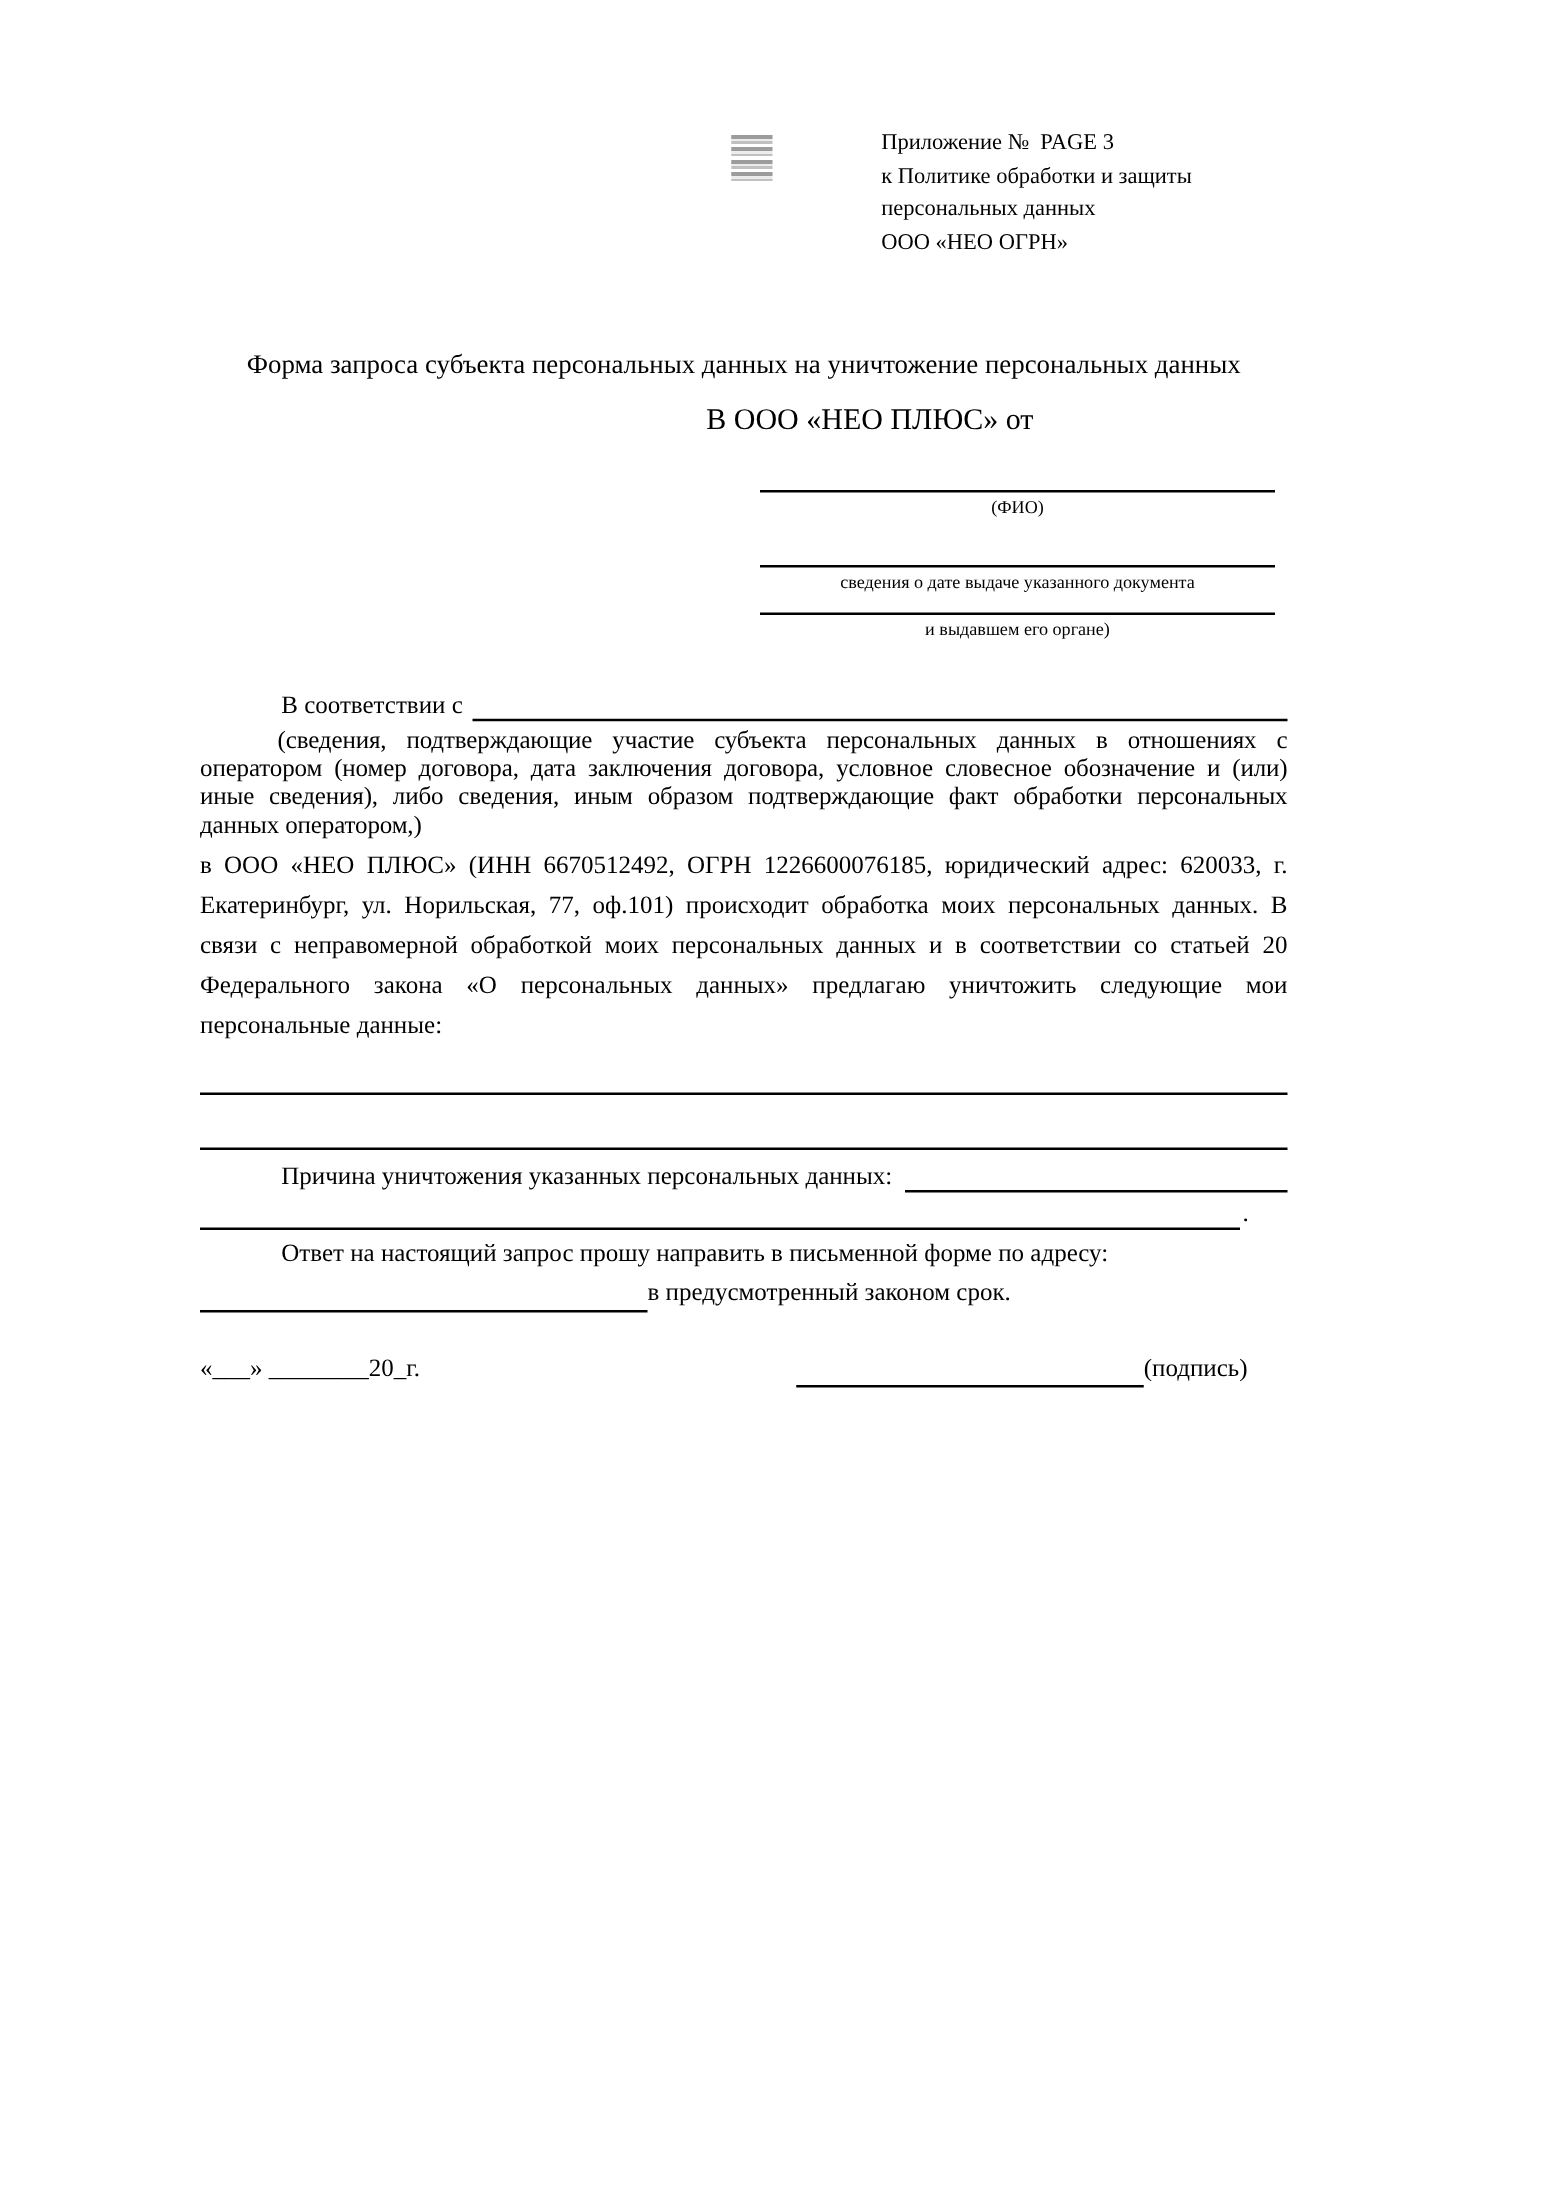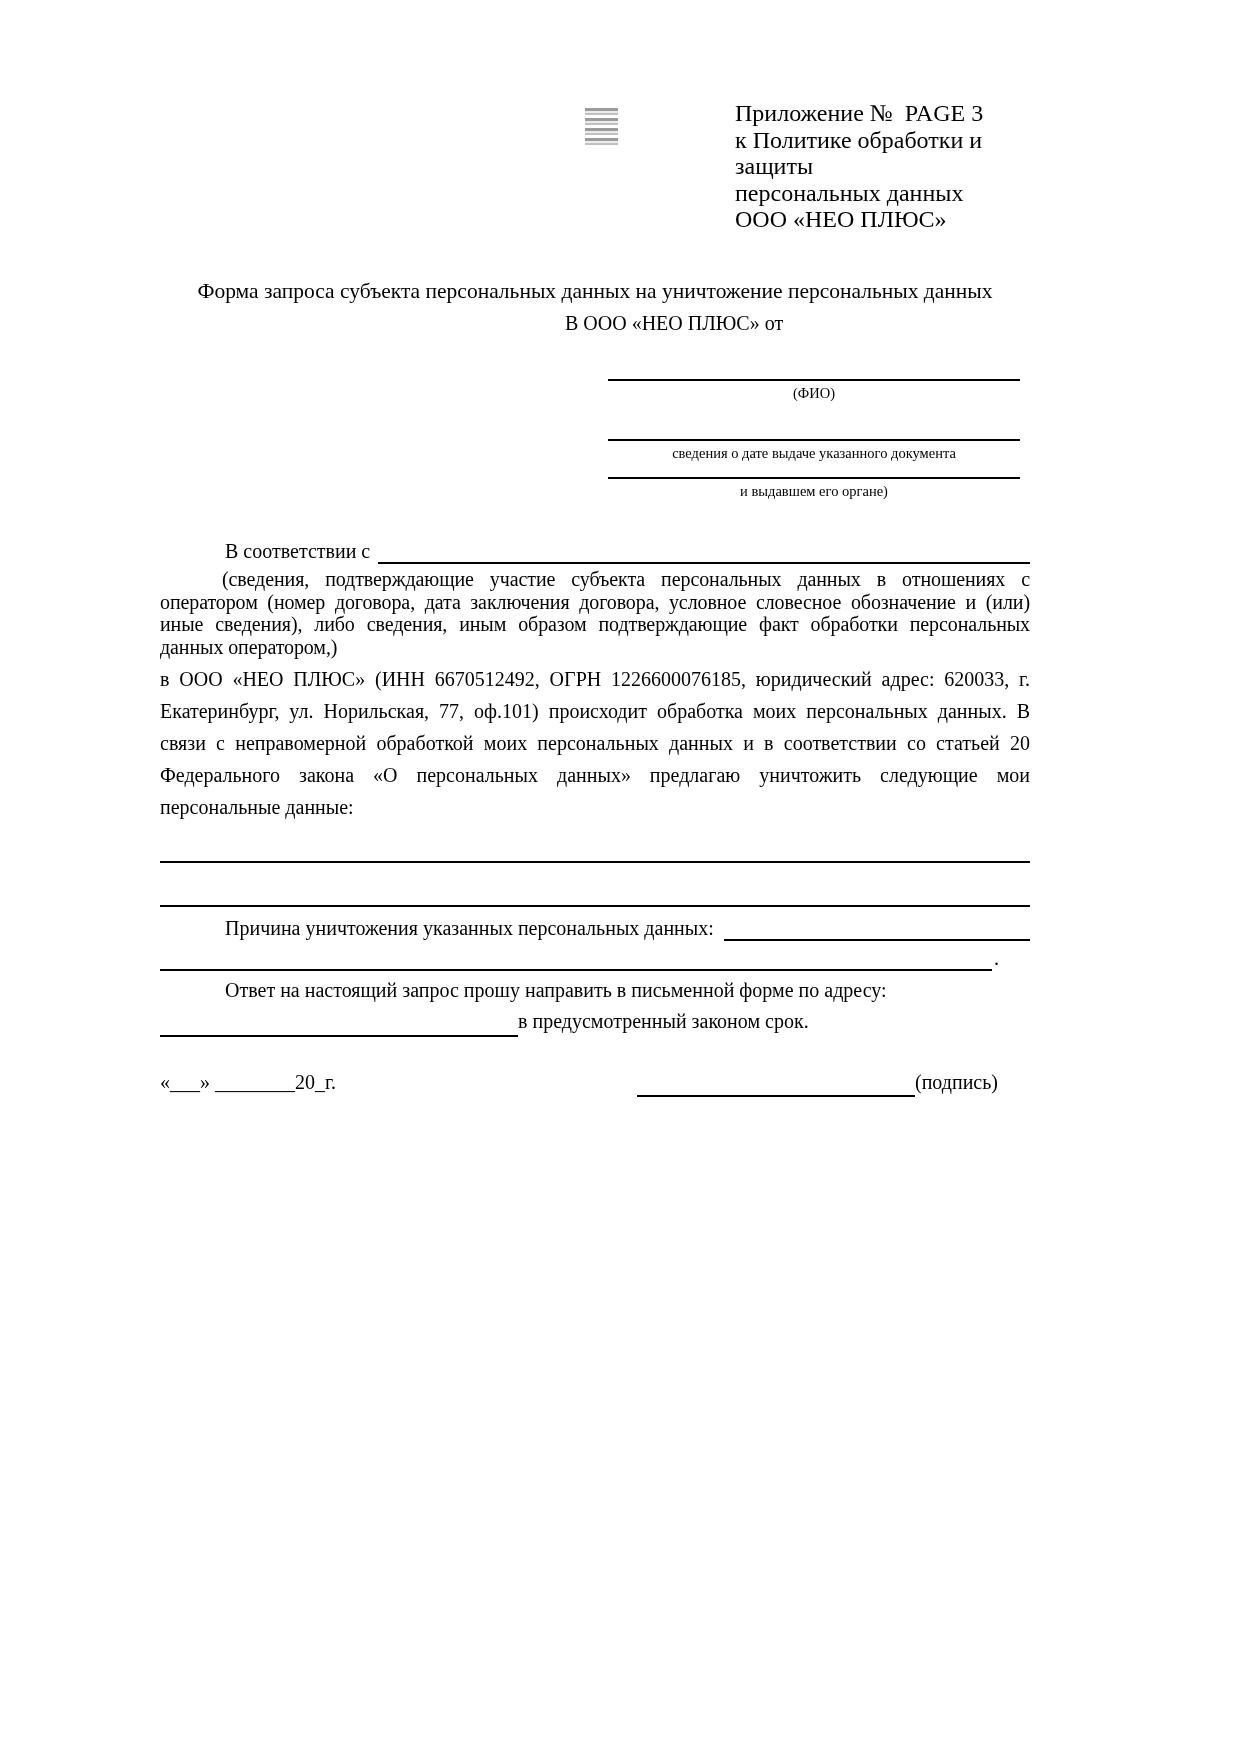--- a/index.html
+++ b/index.html
@@ -26,8 +26,8 @@
       #ffffff 7px, #ffffff 10px);
     opacity:.85;
   }
-  .header-block { position:absolute; left:575px; top:0; width:300px;
-    font-size:24px; line-height:26.5px;font-family:Liberation Serif, serif; }
+  .header-block { position:absolute; left:545px; top:0; width:300px;
+    font-size:18px; line-height:26.5px;font-family:Liberation Serif, serif; }
   .hdr-line { white-space:pre-wrap; }
   
   .title {

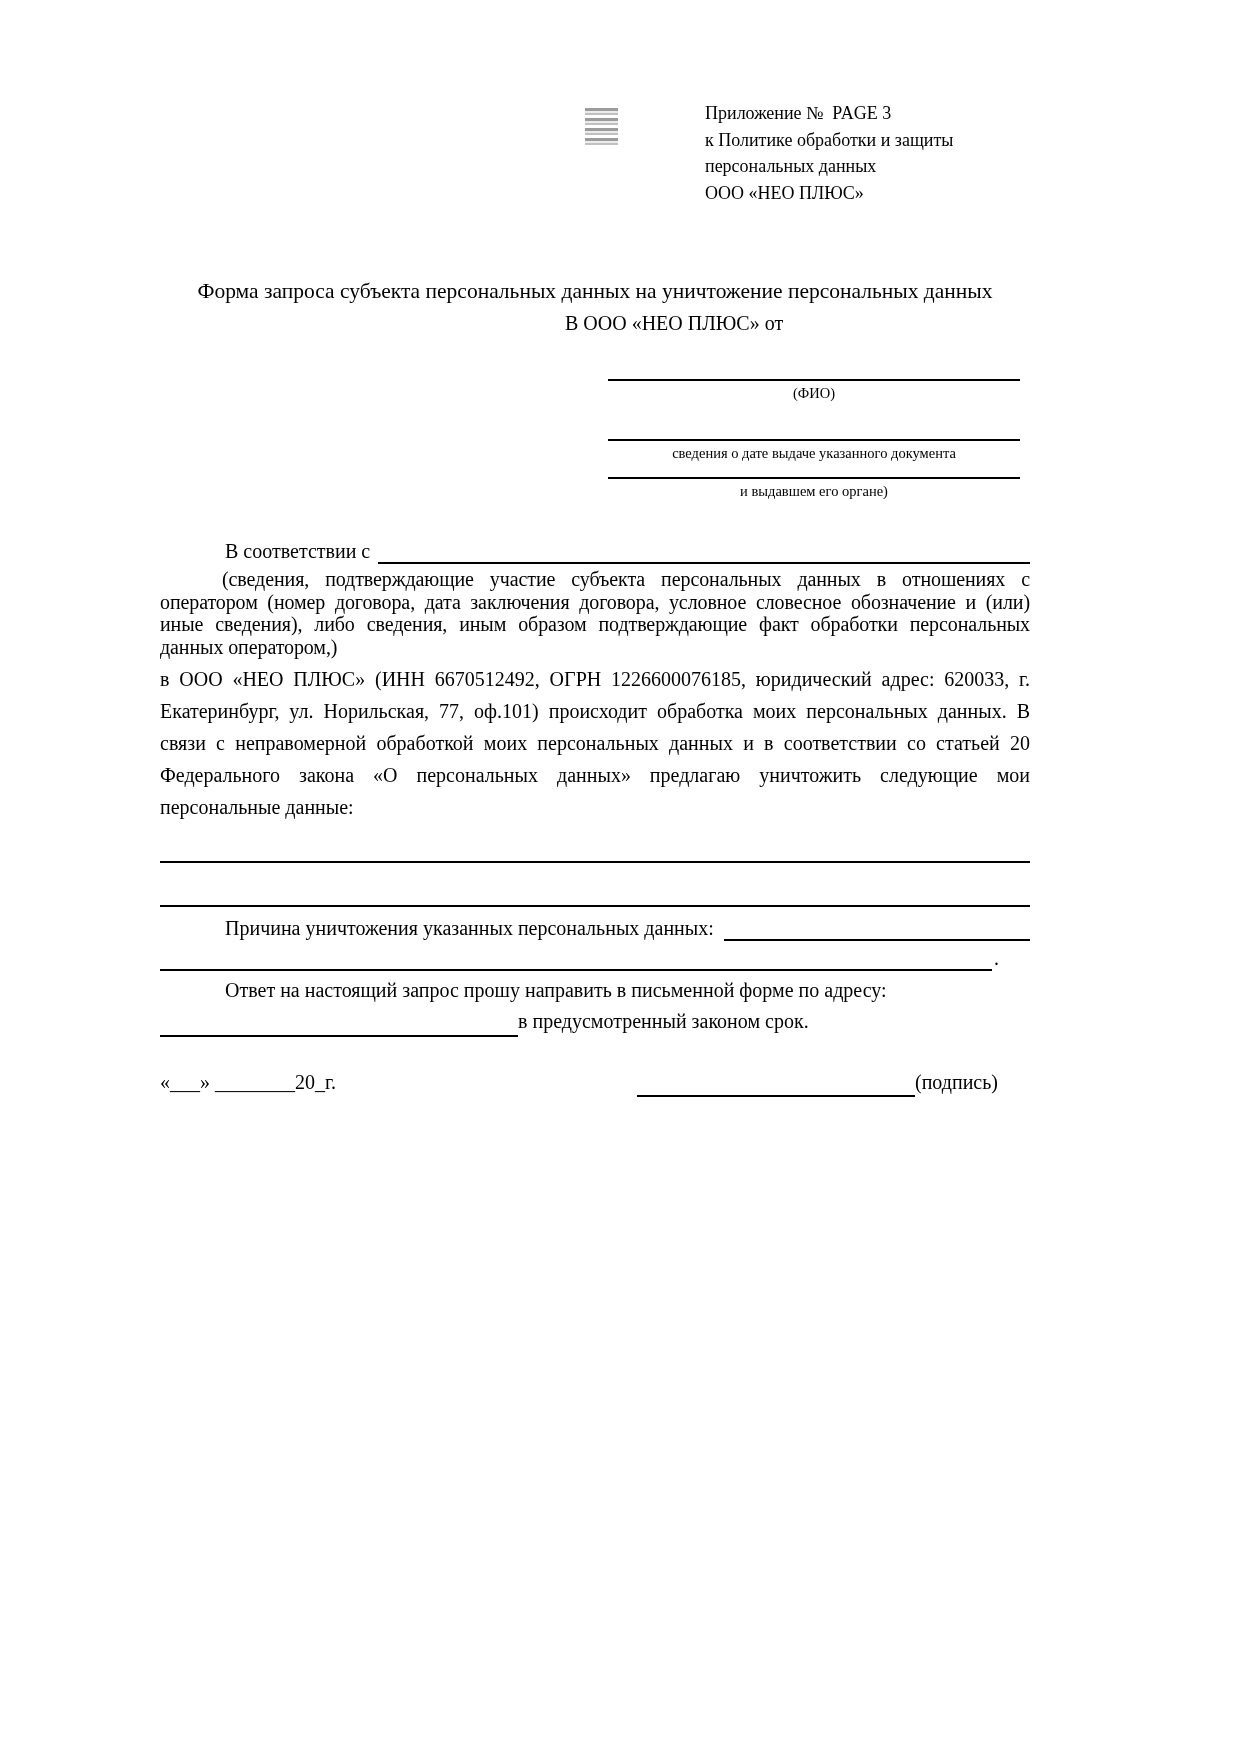--- a/index.html
+++ b/index.html
@@ -104,7 +104,7 @@
       <div class="hdr-line">Приложение №  PAGE 3</div>
       <div class="hdr-line">к Политике обработки и защиты</div>
       <div class="hdr-line">персональных данных</div>
-      <div class="hdr-line">ООО «НЕО ПЛЮС»</div>
+      <div class="hdr-line">ООО «НЕО ОГРН»</div>
     </div>
   </div>
 

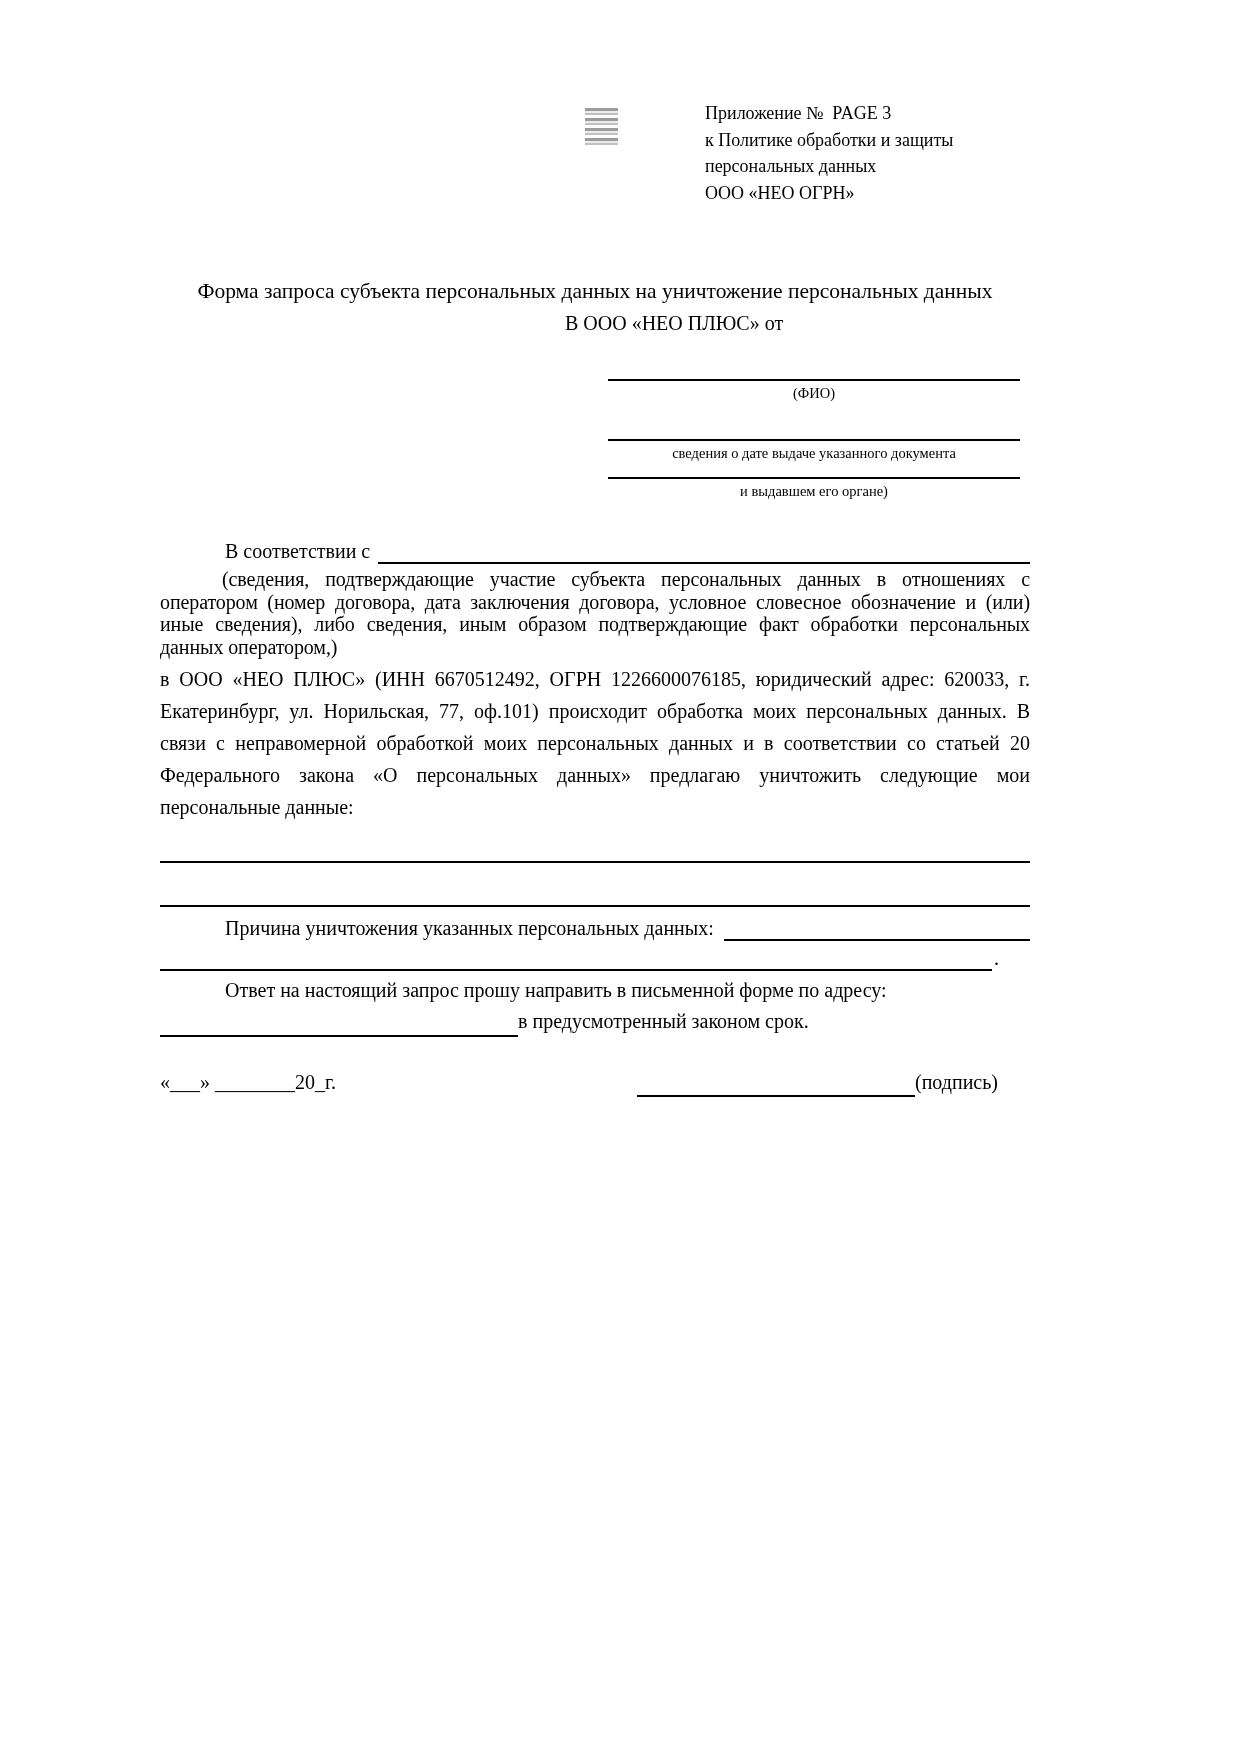--- a/index.html
+++ b/index.html
@@ -38,9 +38,9 @@
     line-height:31px;
   }
   .addressee {
-    margin-top:1px;
+    margin-top:14px;
     margin-left:405px;
-    font-size:20px;
+    font-size:24px;
     line-height:31px;
   }
   

